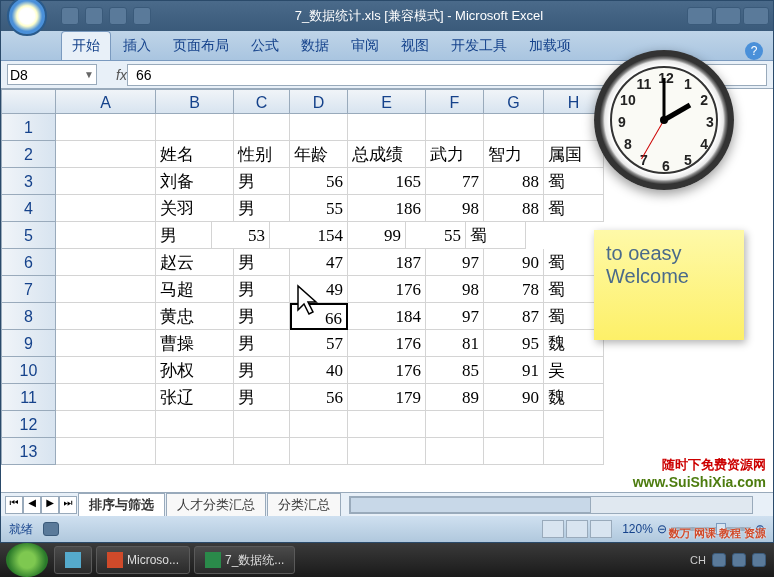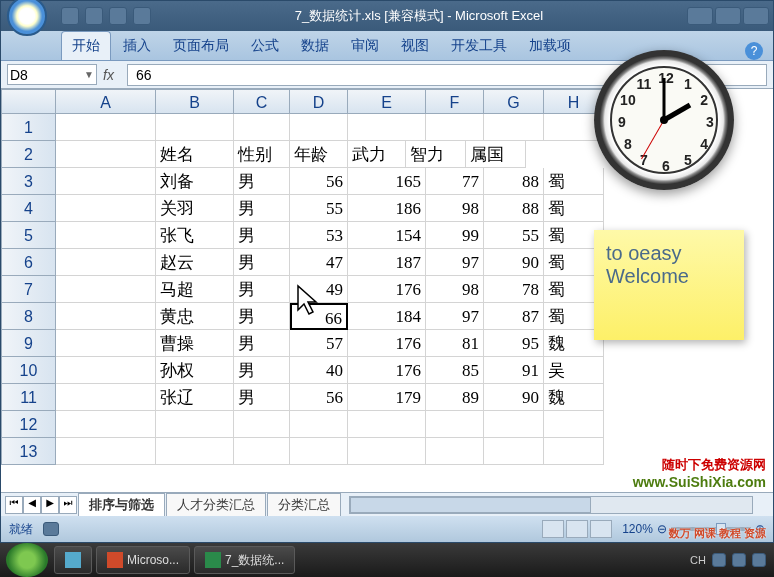--- a/index.html
+++ b/index.html
@@ -20,7 +20,7 @@
 
 .formula-bar { background: #e8f0f8; height: 28px; display: flex; align-items: center; border-bottom: 1px solid #9ab; font-size: 14px; }
 .name-box { width: 90px; background: #fff; border: 1px solid #9ab; margin: 2px 6px; padding: 2px 2px; height: 21px; display: flex; align-items: center; }
-.fx-btn { width: 24px; font-style: italic; color: #555; text-align: left; }
+.fx-btn { width: 24px; font-style: italic; color: #555; text-align: right; }
 .formula-input { flex: 1; background: #fff; border: 1px solid #9ab; margin: 2px 6px 2px 0; padding: 2px 8px; height: 22px; }
 
 .grid-area { background: #fff; position: relative; }

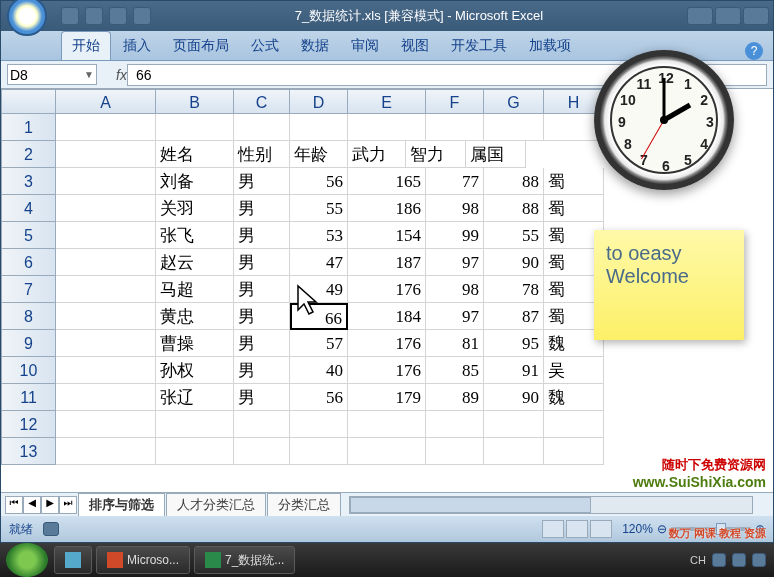--- a/index.html
+++ b/index.html
@@ -166,6 +166,7 @@
             <div class="cell col-B" style="width: 78px;">姓名</div>
             <div class="cell col-C" style="width: 56px;">性别</div>
             <div class="cell col-D" style="width: 58px;">年龄</div>
+            <div class="cell col-E" style="width: 78px;">总成绩</div>
             <div class="cell col-F" style="width: 58px;">武力</div>
             <div class="cell col-G" style="width: 60px;">智力</div>
             <div class="cell col-H" style="width: 60px;">属国</div>

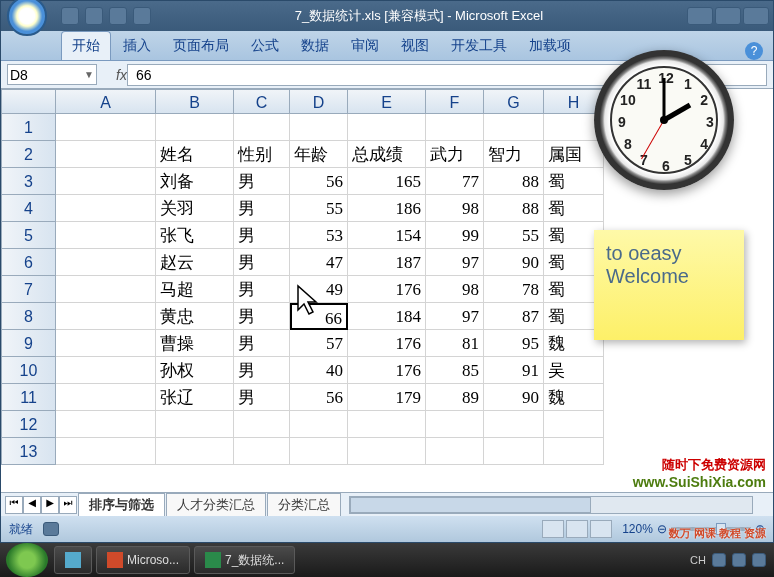--- a/index.html
+++ b/index.html
@@ -193,7 +193,6 @@
           </div>
           <div class="row">
             <div class="cell col-A" style="width: 100px;"></div>
-            <div class="cell col-B" style="width: 78px;">张飞</div>
             <div class="cell col-C" style="width: 56px;">男</div>
             <div class="cell col-D num" style="width: 58px;">53</div>
             <div class="cell col-E num" style="width: 78px;">154</div>

